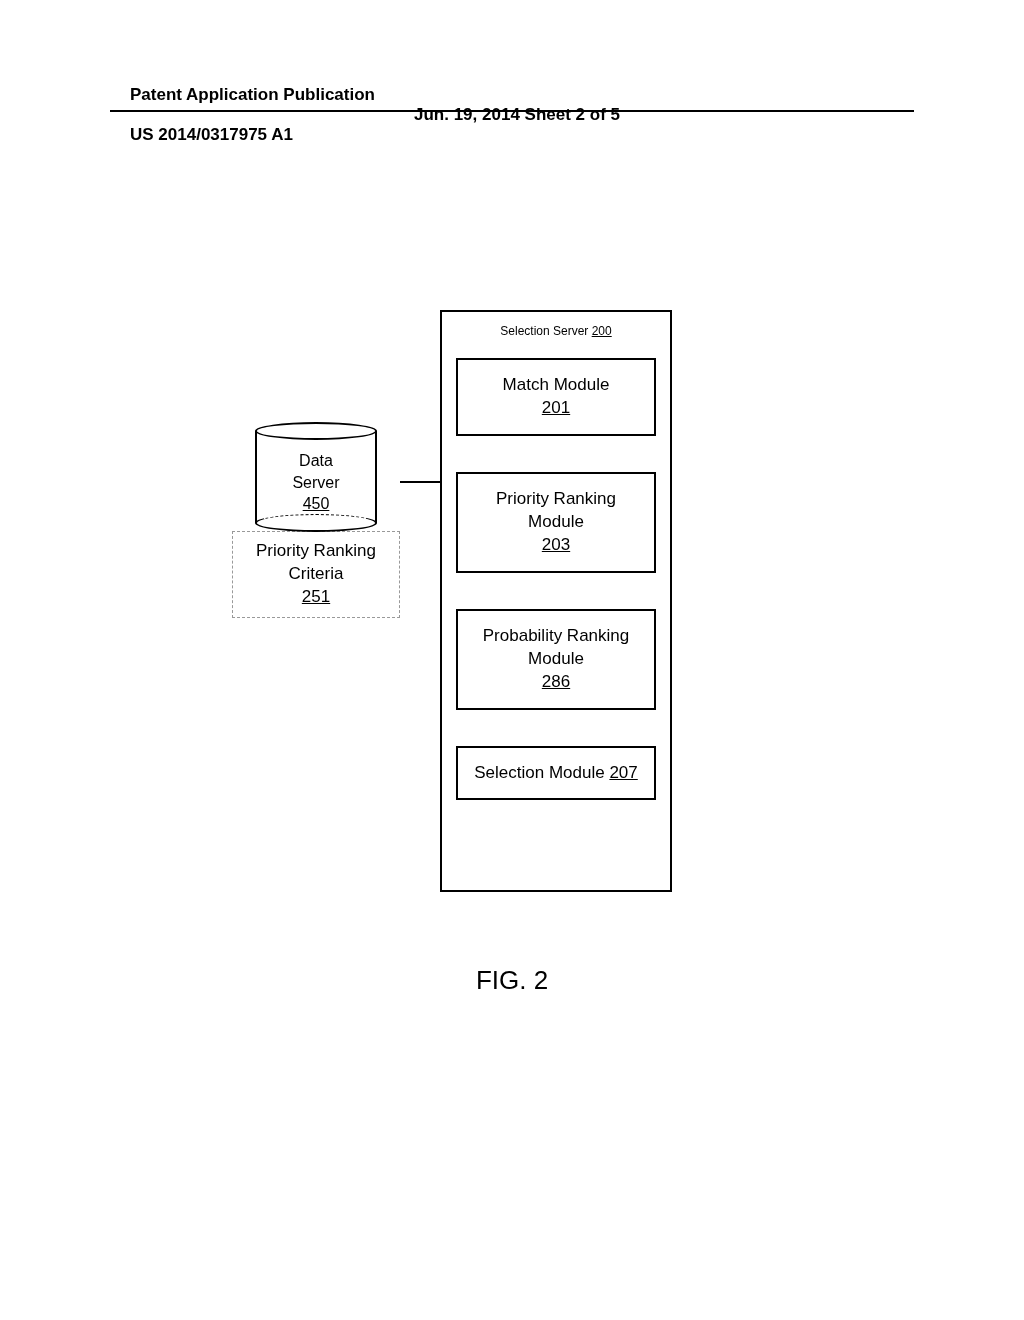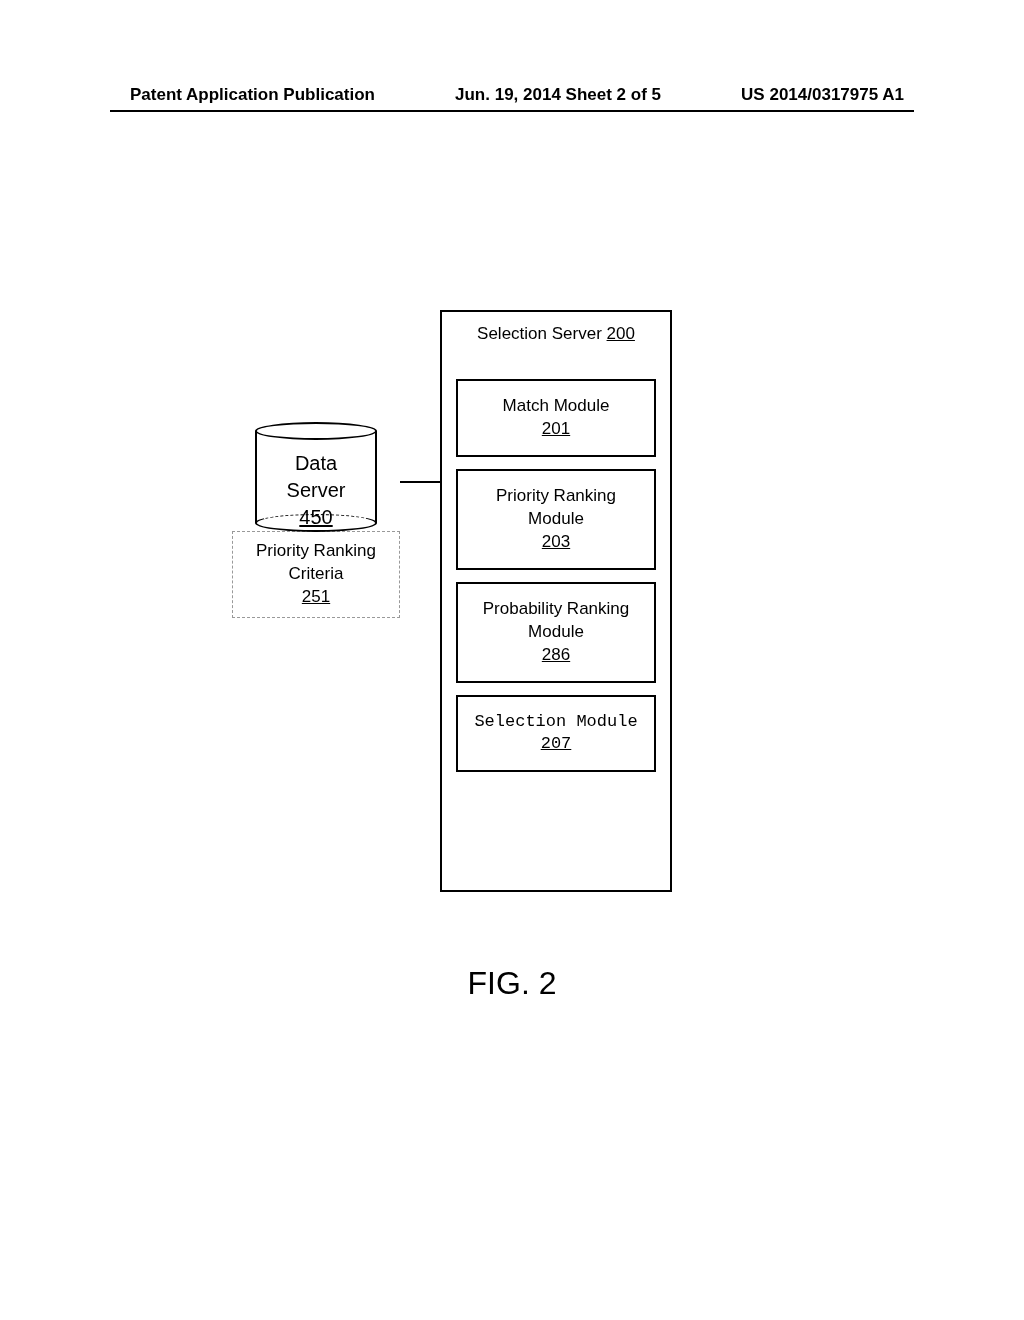--- a/index.html
+++ b/index.html
@@ -6,6 +6,7 @@
       margin: 0;
       padding: 0;
       box-sizing: border-box;
+      flex-direction: column;
     }
     body {
       width: 1024px;

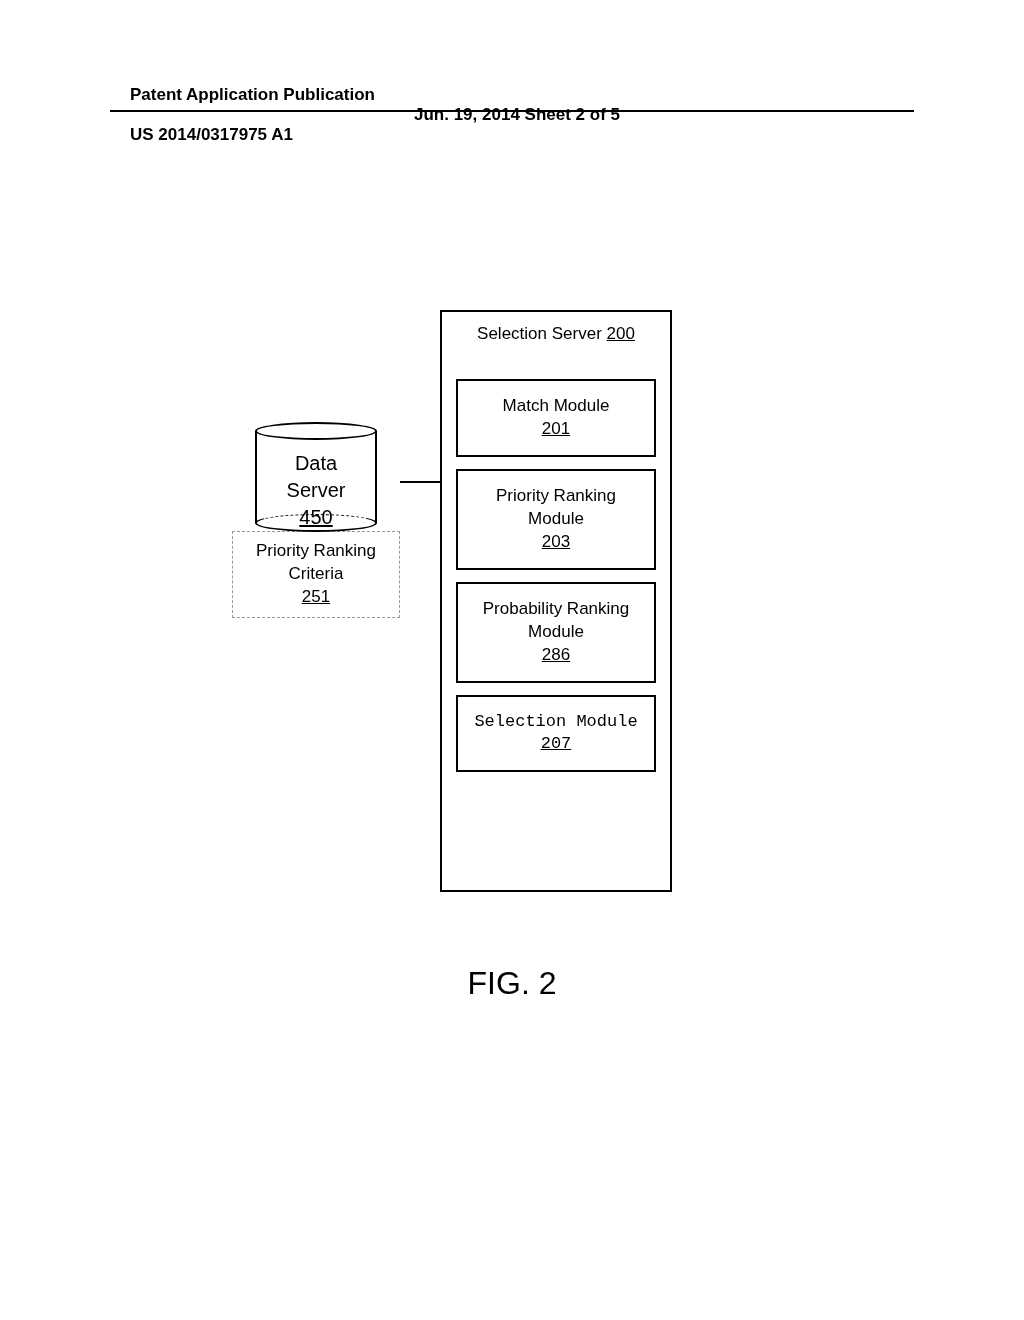--- a/index.html
+++ b/index.html
@@ -121,8 +121,8 @@
       padding: 12px 14px;
     }
     .server-title {
-      margin-bottom: 35px;
-      font-size: 17px;
+      margin-bottom: 20px;
+      font-size: 12px;
     }
     .module {
       border: 2px solid #000;

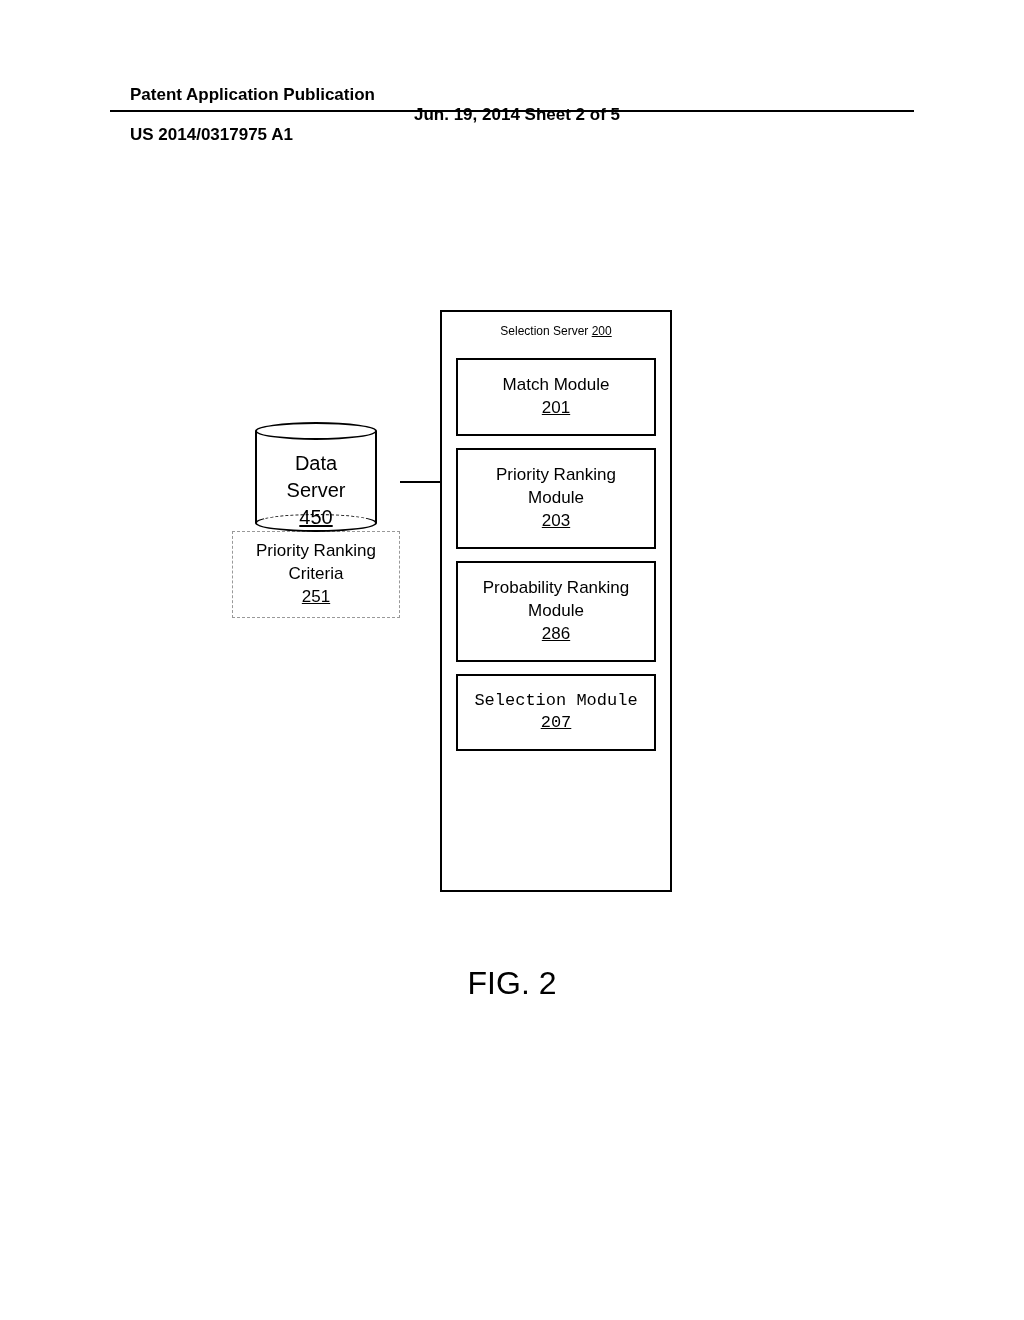--- a/index.html
+++ b/index.html
@@ -127,7 +127,7 @@
     .module {
       border: 2px solid #000;
       padding: 14px 6px;
-      margin-bottom: 12px;
+      margin-bottom: 36px;
       line-height: 1.35;
     }
     .module:last-child {

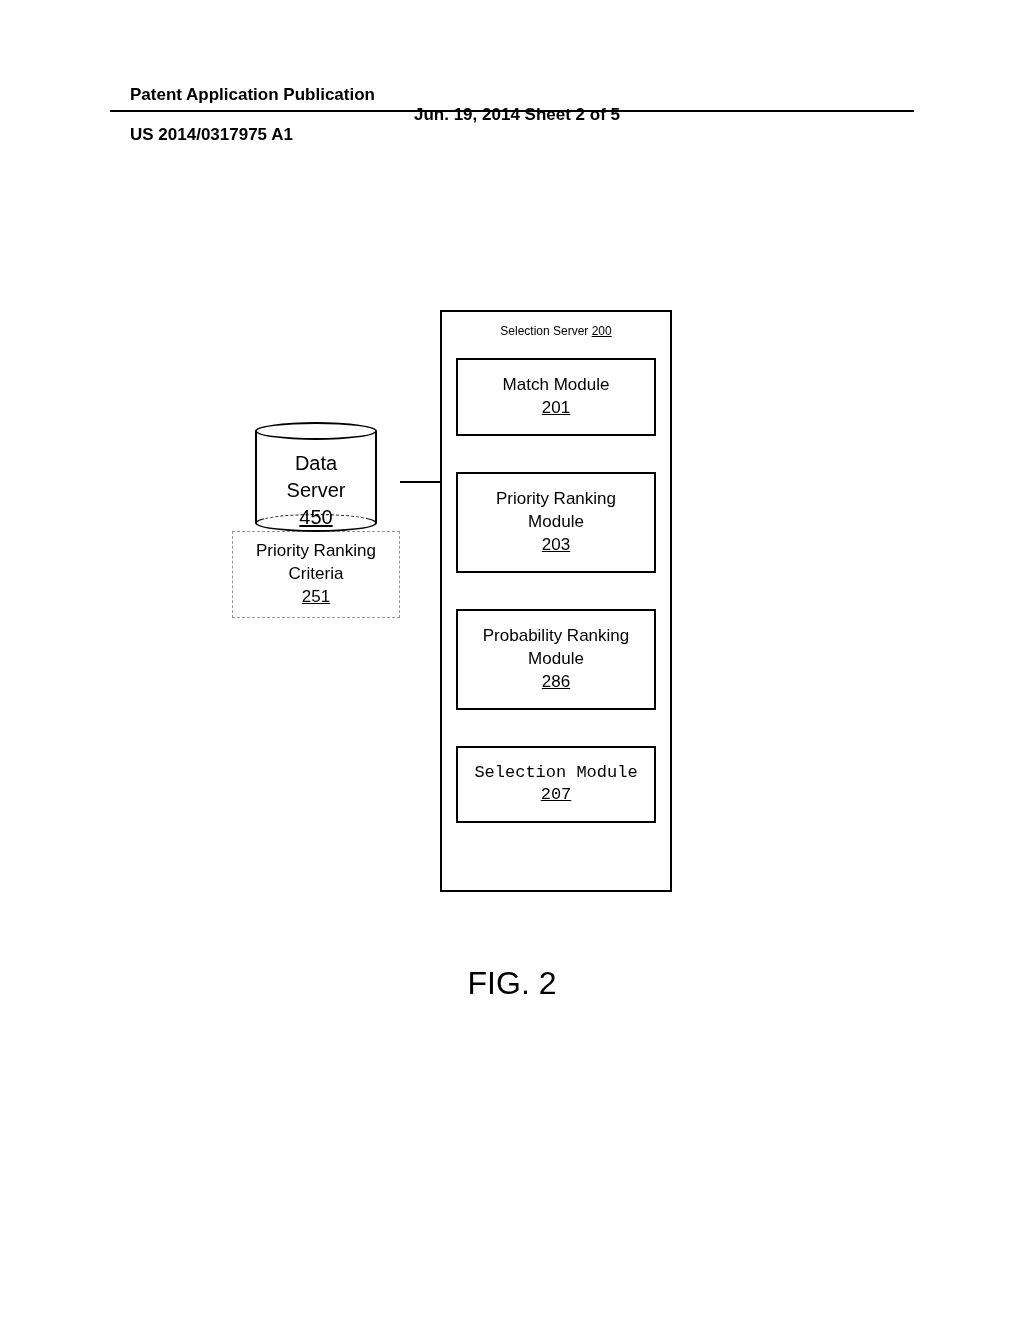--- a/index.html
+++ b/index.html
@@ -98,7 +98,7 @@
       top: 28px;
       left: 0;
       width: 122px;
-      font-size: 20px;
+      font-size: 16px;
       line-height: 1.35;
     }
     .ds-sub {

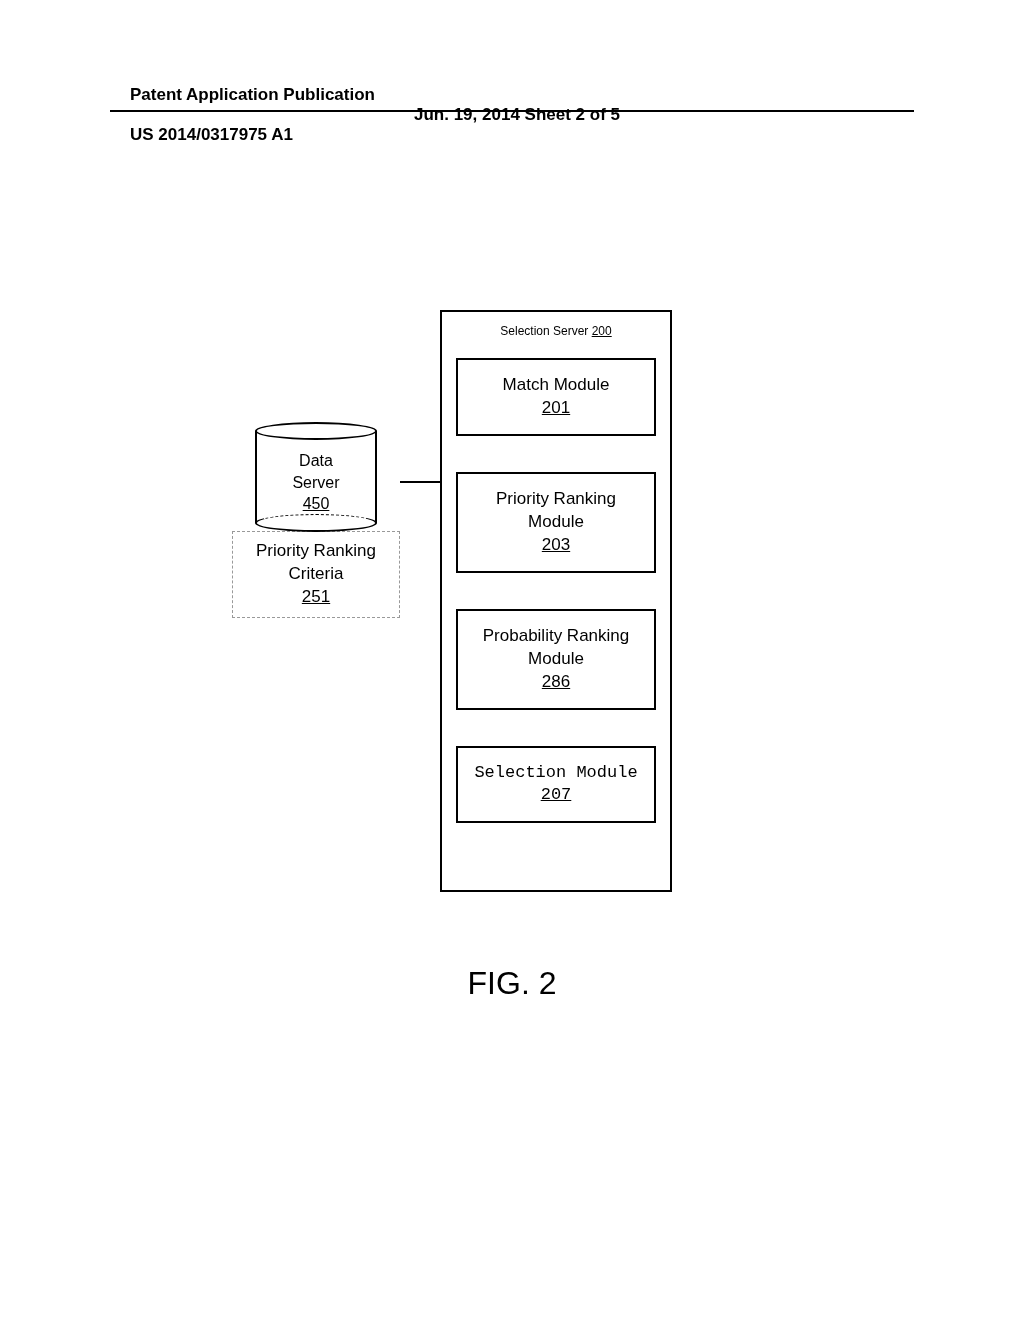--- a/index.html
+++ b/index.html
@@ -132,7 +132,6 @@
     }
     .module:last-child {
       margin-bottom: 8px;
-      font-family: Liberation Mono, monospace;
     }
     .conn {
       position: absolute;

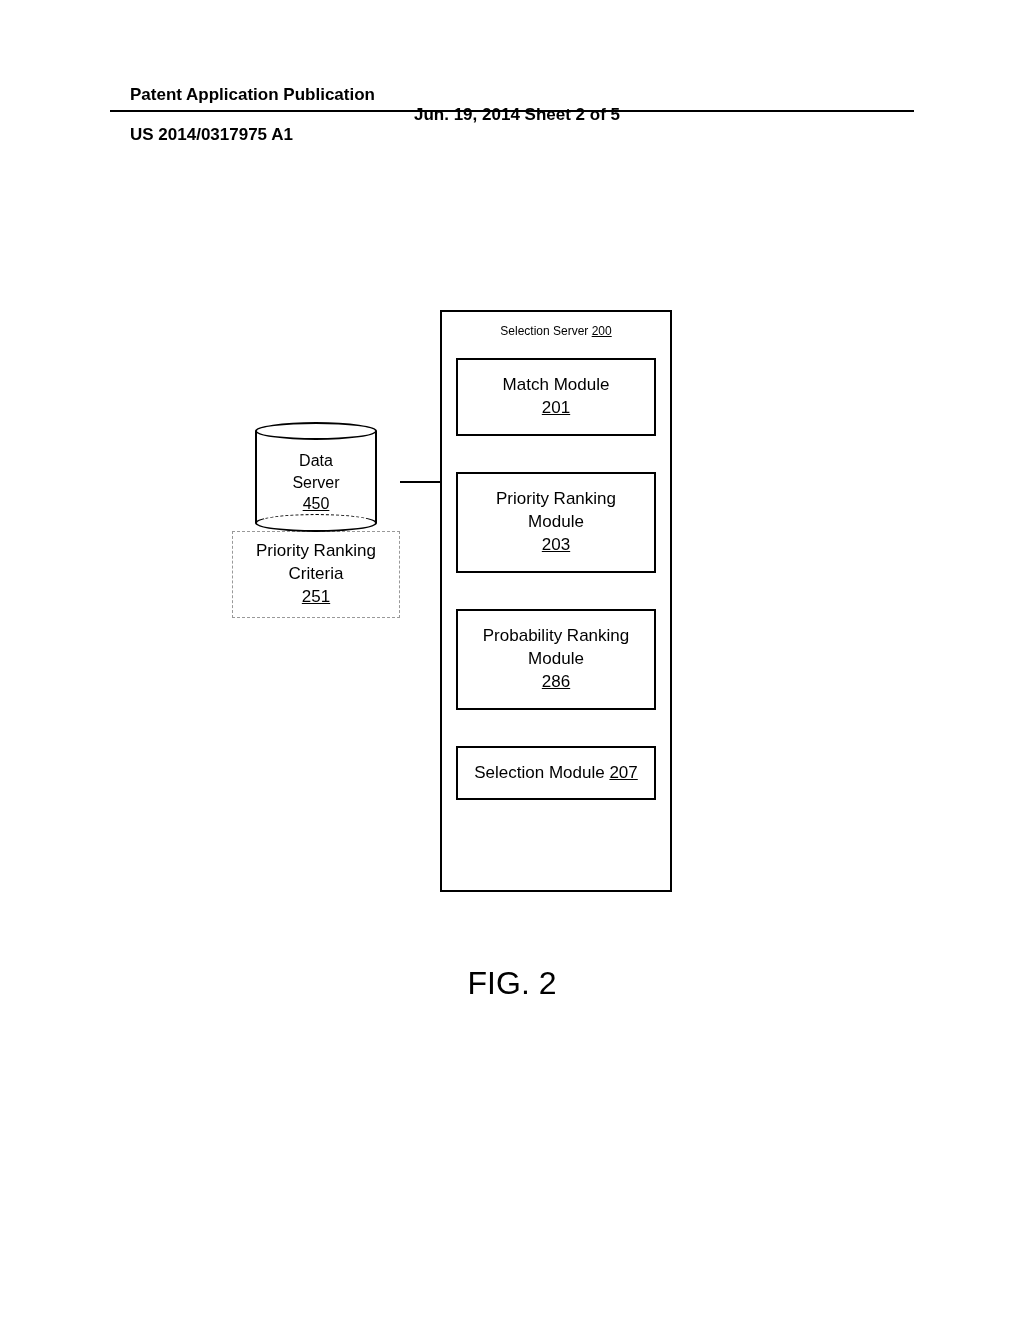--- a/index.html
+++ b/index.html
@@ -149,7 +149,7 @@
       left: 0;
       width: 100%;
       text-align: center;
-      font-size: 32px;
+      font-size: 26px;
     }
   </style>
 </head>

